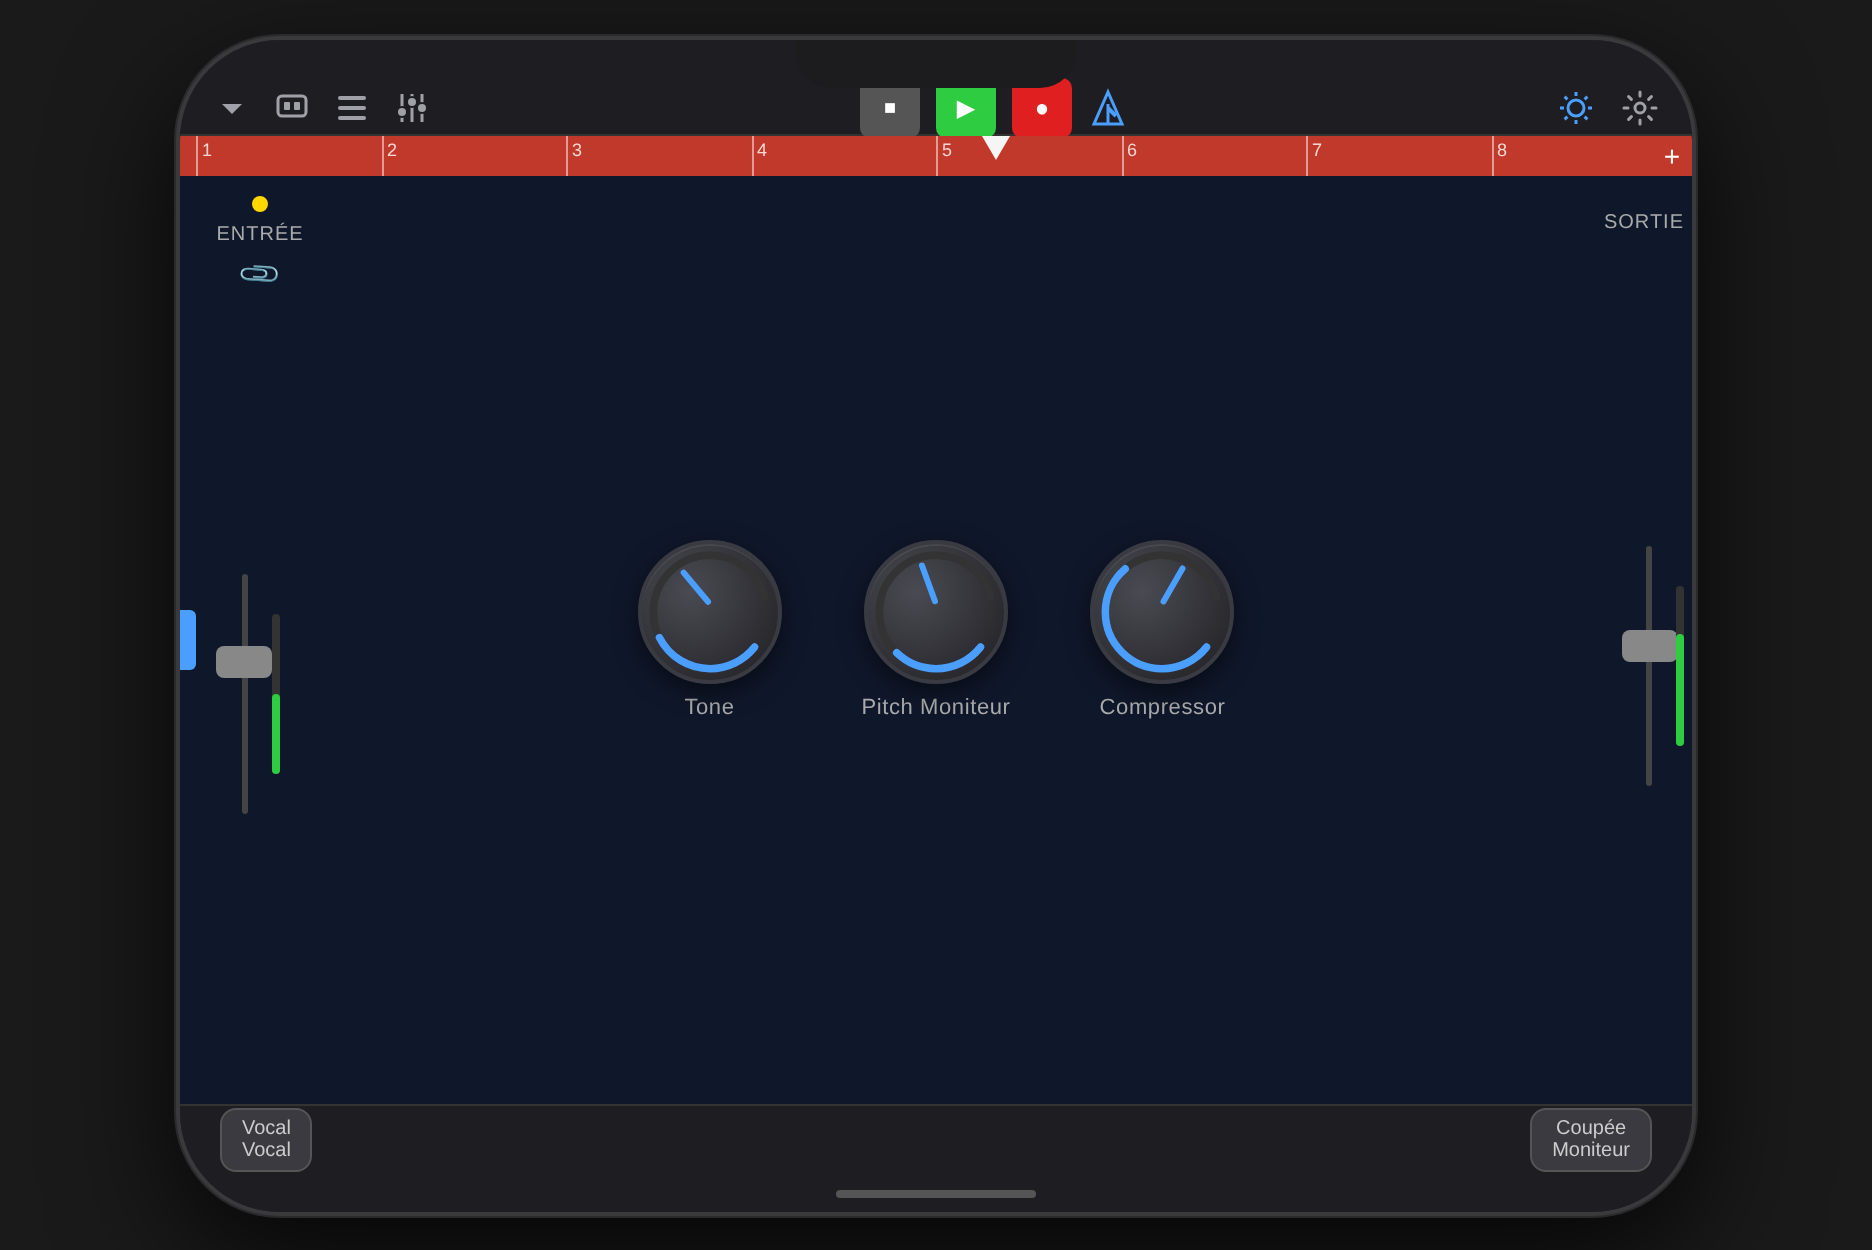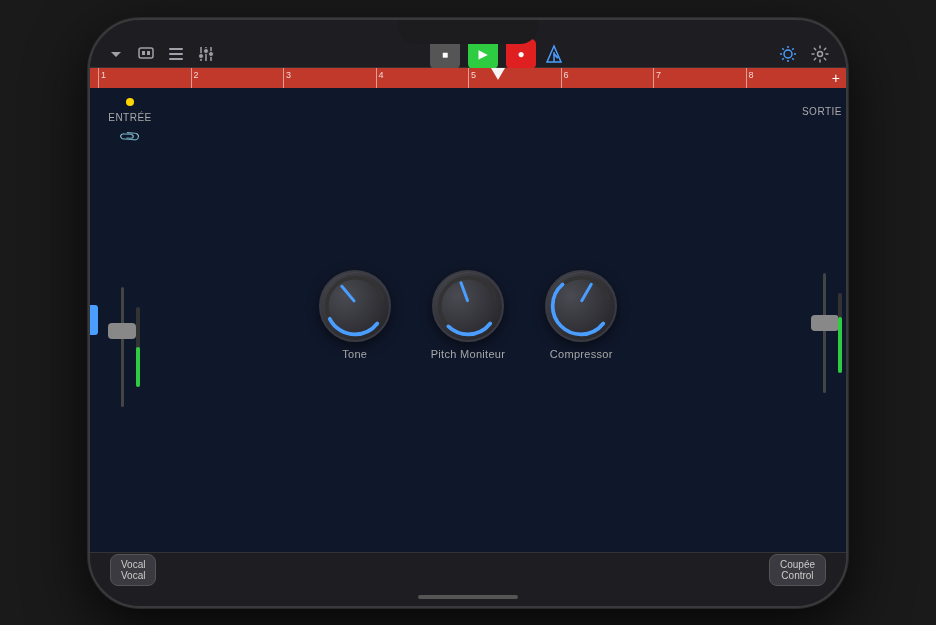--- a/index.html
+++ b/index.html
@@ -615,7 +615,7 @@
       </div>
       <div class="bottom-btn">
         <div>Coupée</div>
-        <div>Control</div>
+        <div>Moniteur</div>
       </div>
     </div>
 

